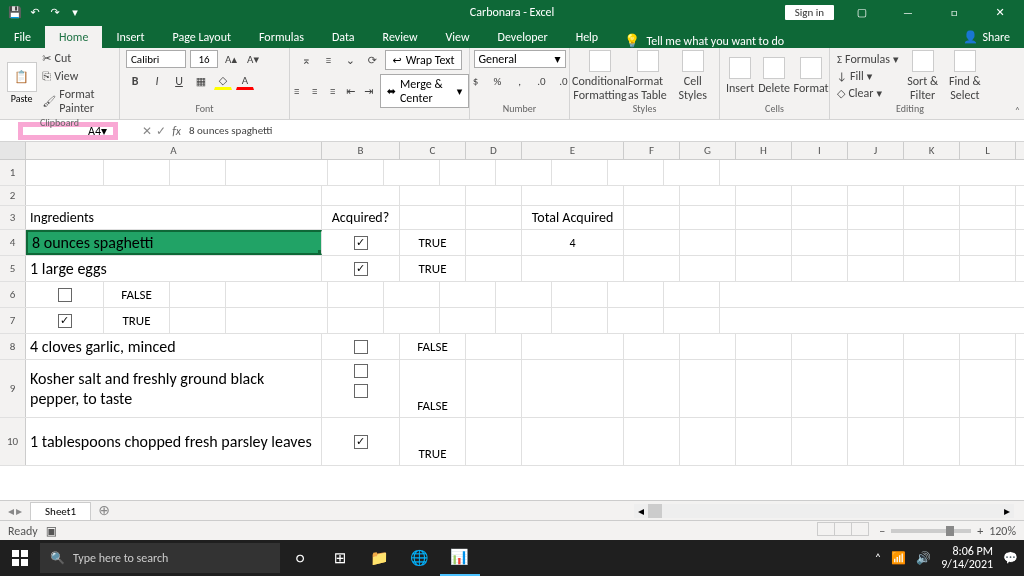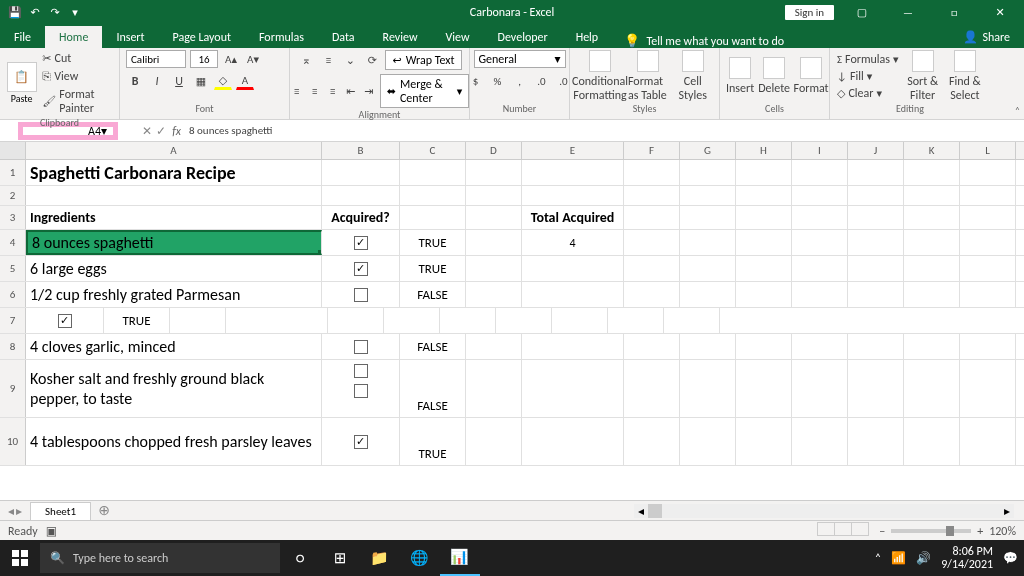--- a/index.html
+++ b/index.html
@@ -202,7 +202,6 @@
         <div class="wrap-btn">⬌ <span>Merge &amp; Center</span> ▾</div>
       </div>
     </div>
-    <div class="label">Alignment</div>
   </div>
   <div class="group" style="width:100px">
     <div class="body" style="flex-direction:column;">

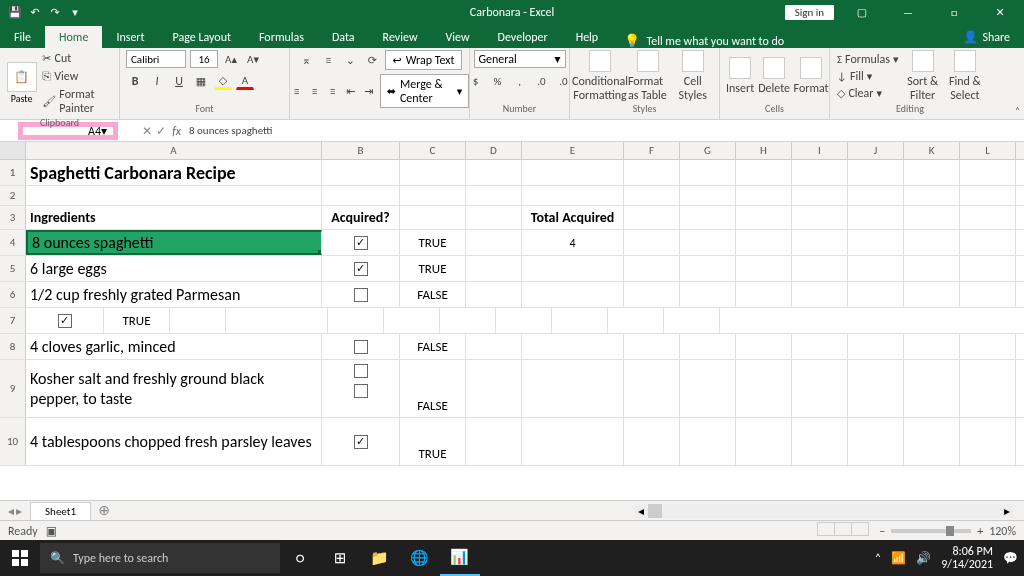--- a/index.html
+++ b/index.html
@@ -306,7 +306,6 @@
   <div class="rows">
     <div class="row r1">
         <div class="rh">1</div>
-        <div class="cell cA">Spaghetti Carbonara Recipe</div>
         <div class="cell cB"></div>
         <div class="cell cC"></div>
         <div class="cell cD"></div>

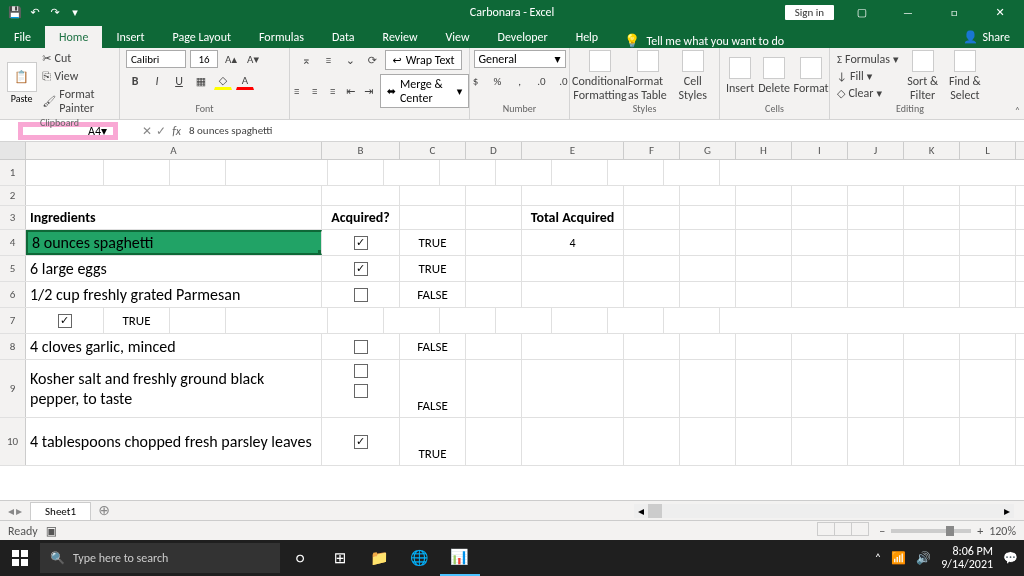--- a/index.html
+++ b/index.html
@@ -61,7 +61,7 @@
 .row.r1 .cA{font-size:18px;font-weight:bold;color:#000}
 .row.r2{height:20px}
 .row.r3{height:24px}
-.row.r3 .cA,.row.r3 .cB,.row.r3 .cE{font-size:14px;font-weight:bold}
+.row.r3 .cA,.row.r3 .cB,.row.r3 .cE{font-size:14px;font-weight:normal}
 .row.data{height:26px}
 .row.data .cA{font-size:16px;color:#000}
 .row.r9{height:58px}

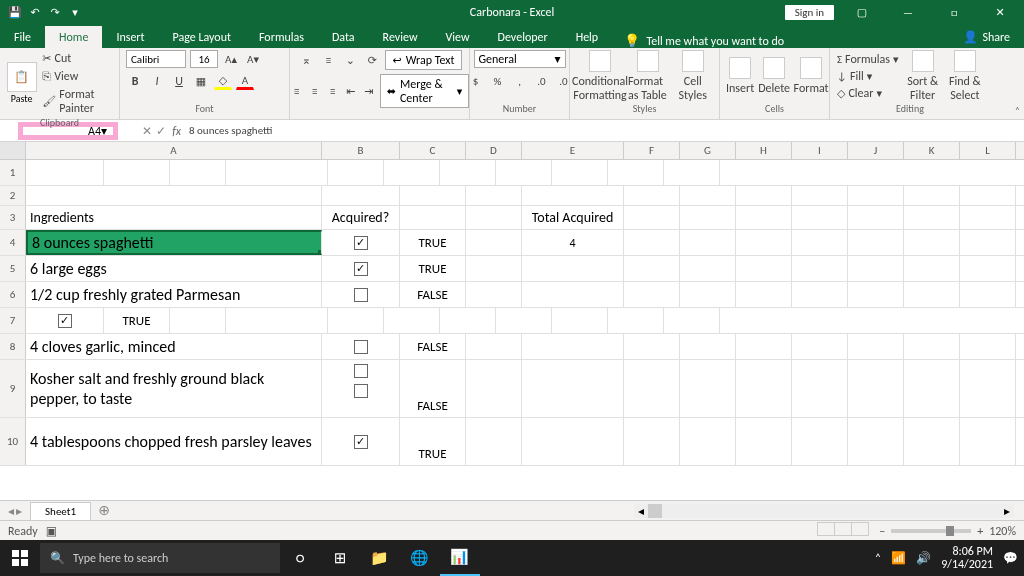--- a/index.html
+++ b/index.html
@@ -367,7 +367,7 @@
       </div>
     <div class="row data">
         <div class="rh">5</div>
-        <div class="cell cA">6 large eggs</div>
+        <div class="cell cA">1 large eggs</div>
         <div class="cell cB">
           <div class="cb checked"></div>
         </div>

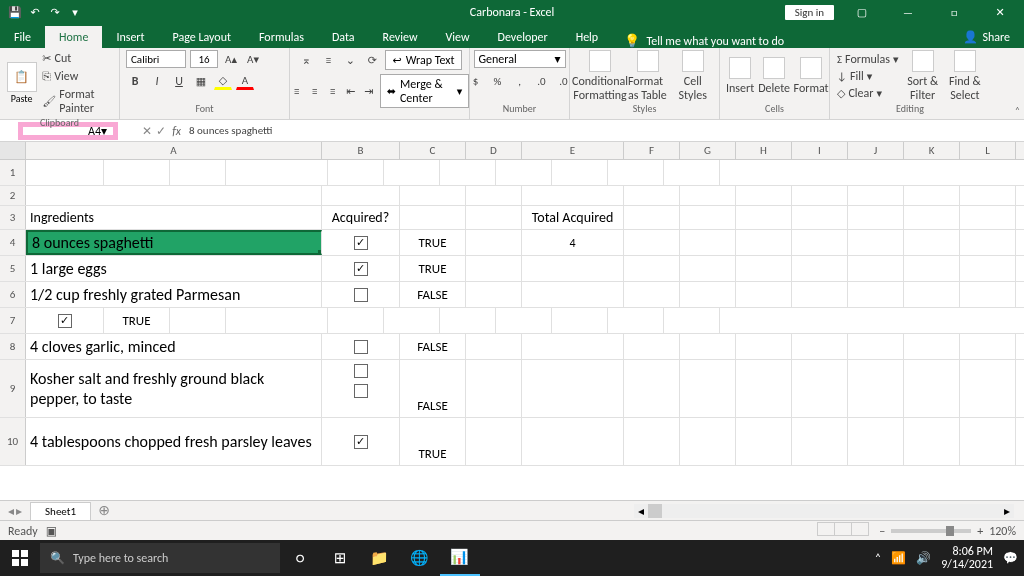--- a/index.html
+++ b/index.html
@@ -384,7 +384,6 @@
       </div>
     <div class="row data">
         <div class="rh">6</div>
-        <div class="cell cA">1/2 cup freshly grated Parmesan</div>
         <div class="cell cB">
           <div class="cb"></div>
         </div>

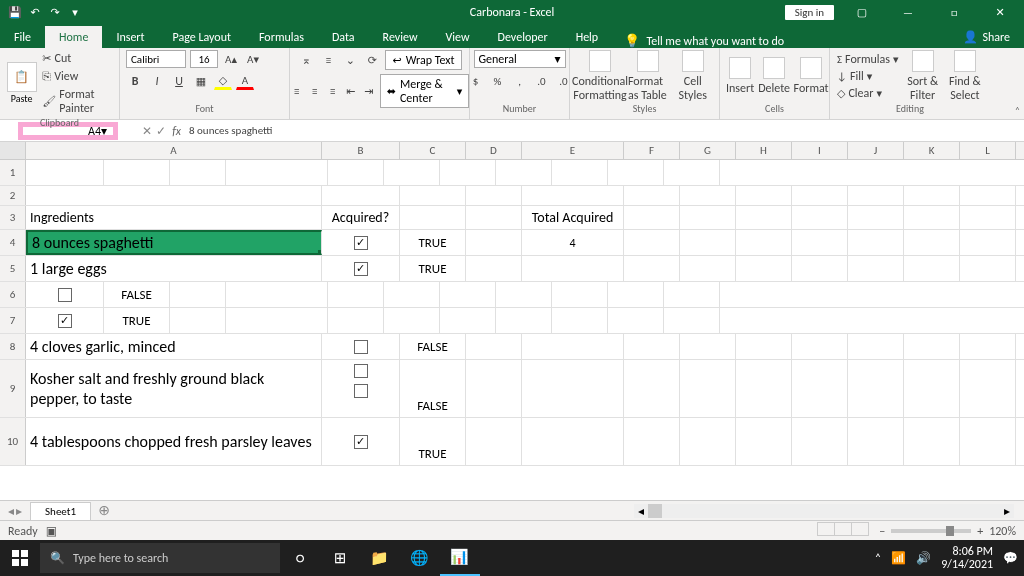--- a/index.html
+++ b/index.html
@@ -451,7 +451,7 @@
       </div>
     <div class="row data r10">
         <div class="rh">10</div>
-        <div class="cell cA wrap">4 tablespoons chopped fresh parsley leaves</div>
+        <div class="cell cA wrap">1 tablespoons chopped fresh parsley leaves</div>
         <div class="cell cB">
           <div class="cb checked"></div>
         </div>

